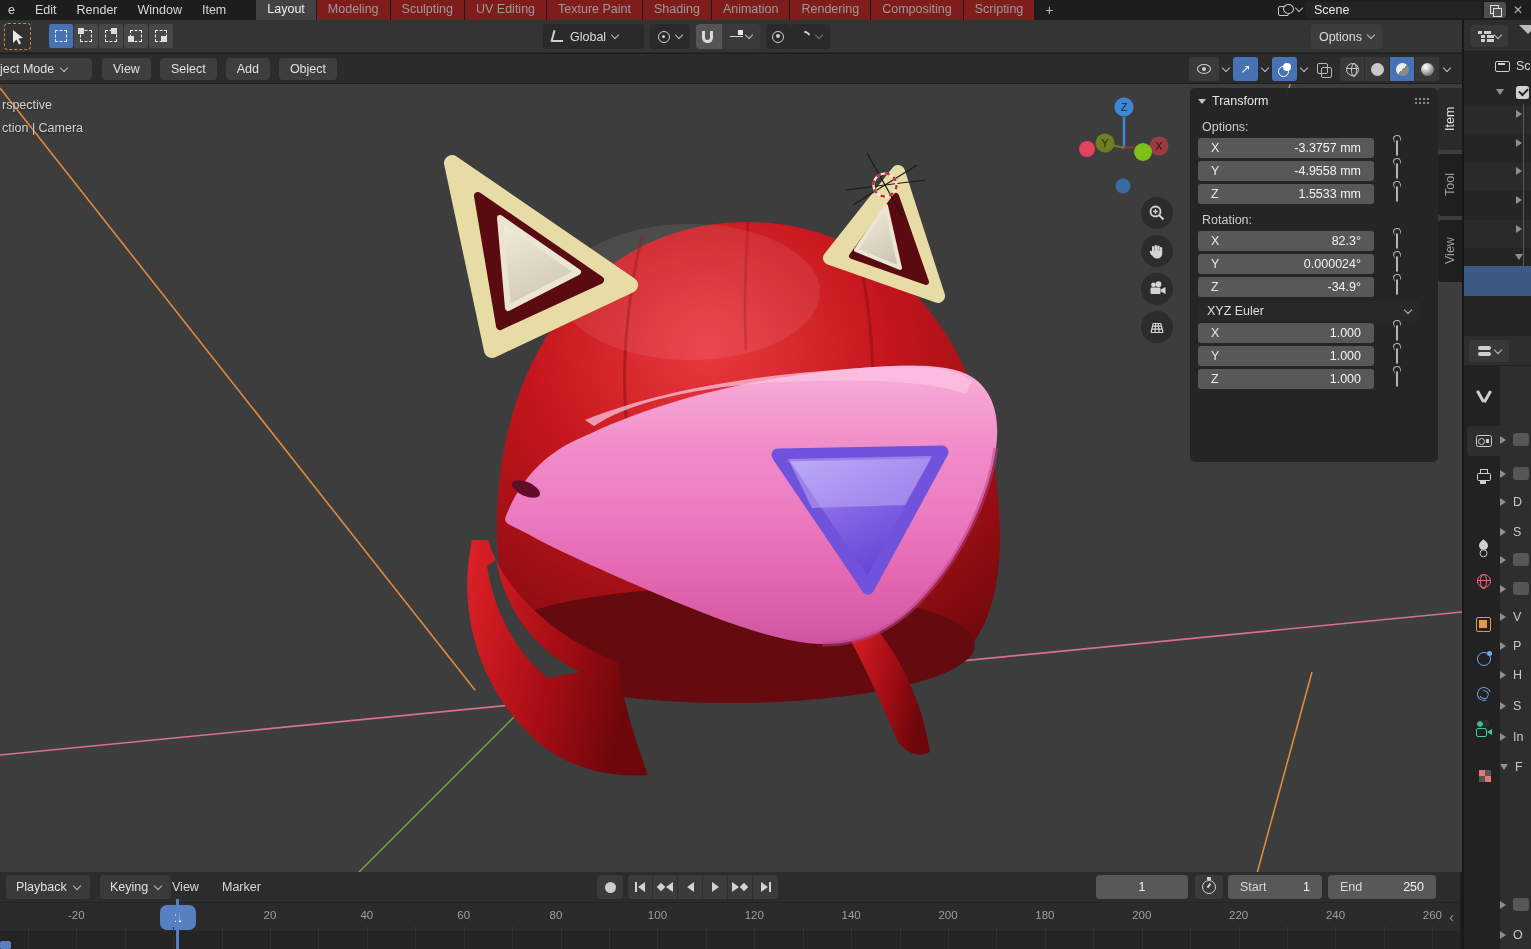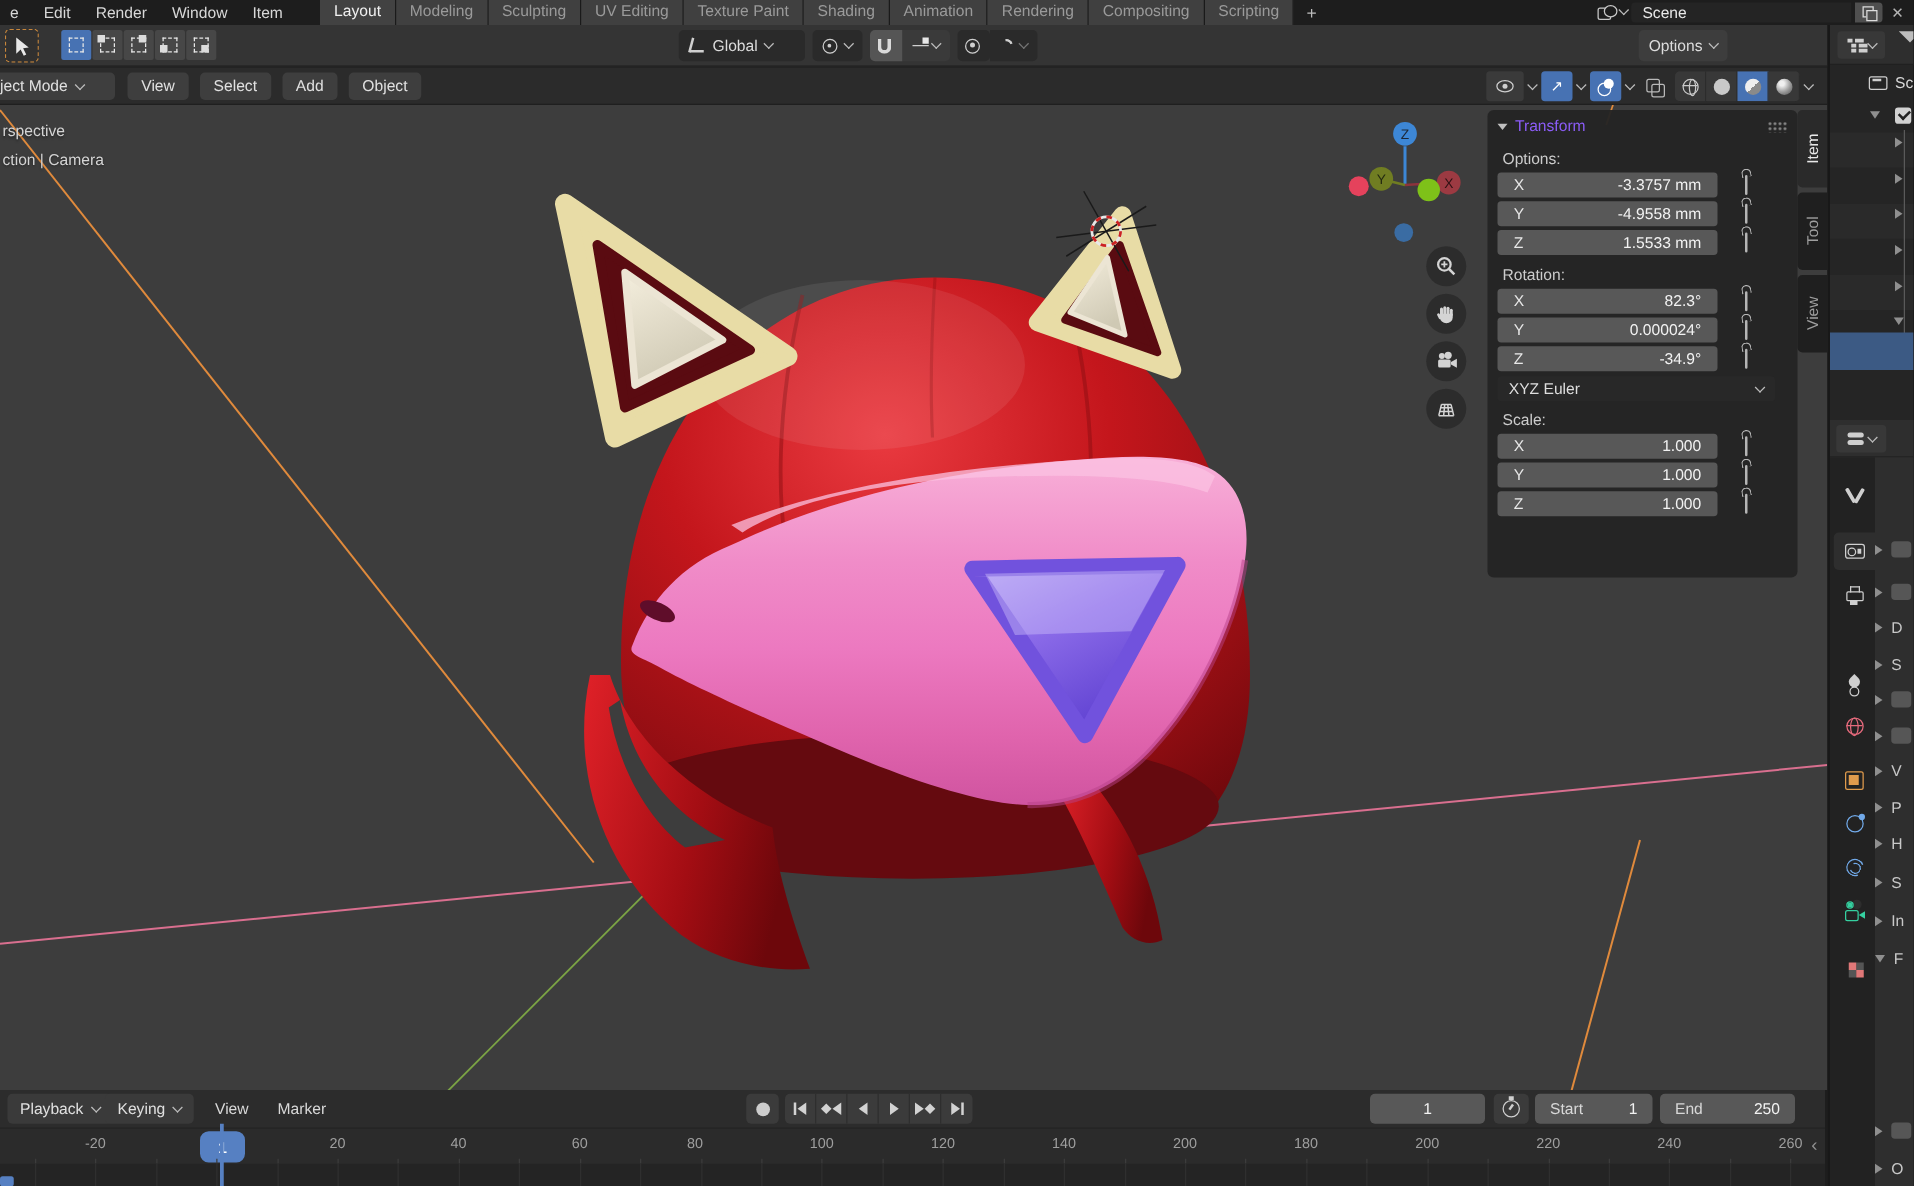--- a/index.html
+++ b/index.html
@@ -12,7 +12,7 @@
   #topbar-menus { display:flex; gap:20px; padding-left:8px; align-items:center; }
   .tmenu { color:#d8d8d8; font-size:12.5px; cursor:default; }
   #workspaces { display:flex; margin-left:30px; height:20px; align-items:stretch; }
-  .wtab { padding:1px 11px 3px; color:#9a9a9a; background:#404040; border-right:1px solid #1a1a1a; display:flex; align-items:center; font-size:12.5px; }
+  .wtab { padding:1px 11px 3px; color:#9a9a9a; background:#7f1d1d; border-right:1px solid #1a1a1a; display:flex; align-items:center; font-size:12.5px; }
   .wtab.active { background:#424242; color:#f0f0f0; }
   .wtab.add { background:transparent; border:none; color:#bbb; font-size:14px; padding:0 10px; }
   #scene-cluster { position:absolute; right:4px; top:1px; height:17px; display:flex; align-items:center; gap:3px; }

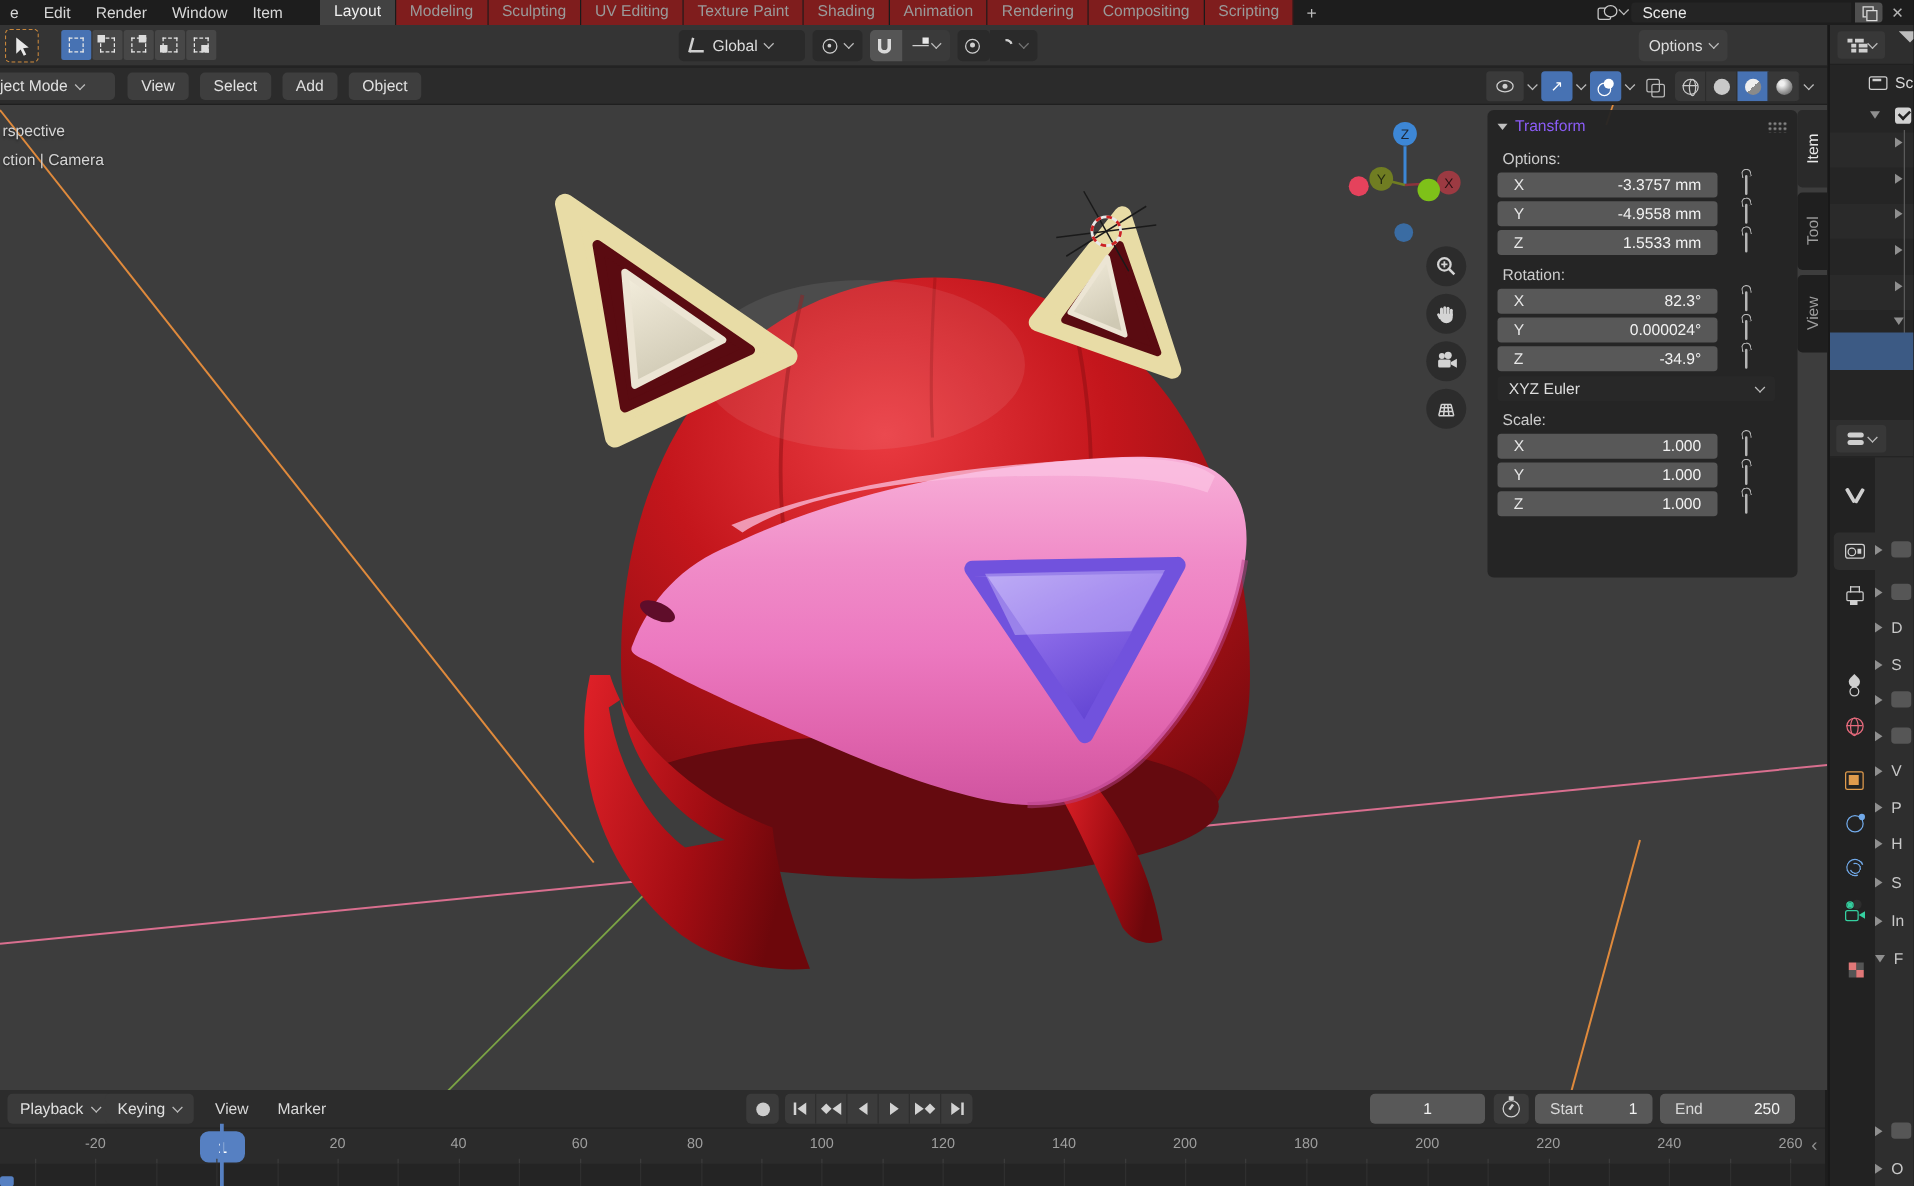--- a/index.html
+++ b/index.html
@@ -87,7 +87,7 @@
   #npanel { position:absolute; left:1190px; top:4px; width:248px; height:374px; background:rgba(36,36,36,.96); border-radius:5px; color:#cfcfcf; }
   #npanel-header { display:flex; align-items:center; height:26px; padding:0 8px; gap:6px; }
   .tri-d { width:0; height:0; border-top:5px solid #c0c0c0; border-left:4px solid transparent; border-right:4px solid transparent; }
-  #npanel-title { color:#8b5cf6; }
+  #npanel-title { color:#e5e5e5; }
   .grip { margin-left:auto; width:16px; height:9px; background-image:radial-gradient(#8a8a8a 1px, transparent 1.2px); background-size:4px 4px; }
   .nlabel { padding:6px 12px 4px; color:#cccccc; }
   .trow { display:flex; align-items:center; margin:0 0 3px 8px; }

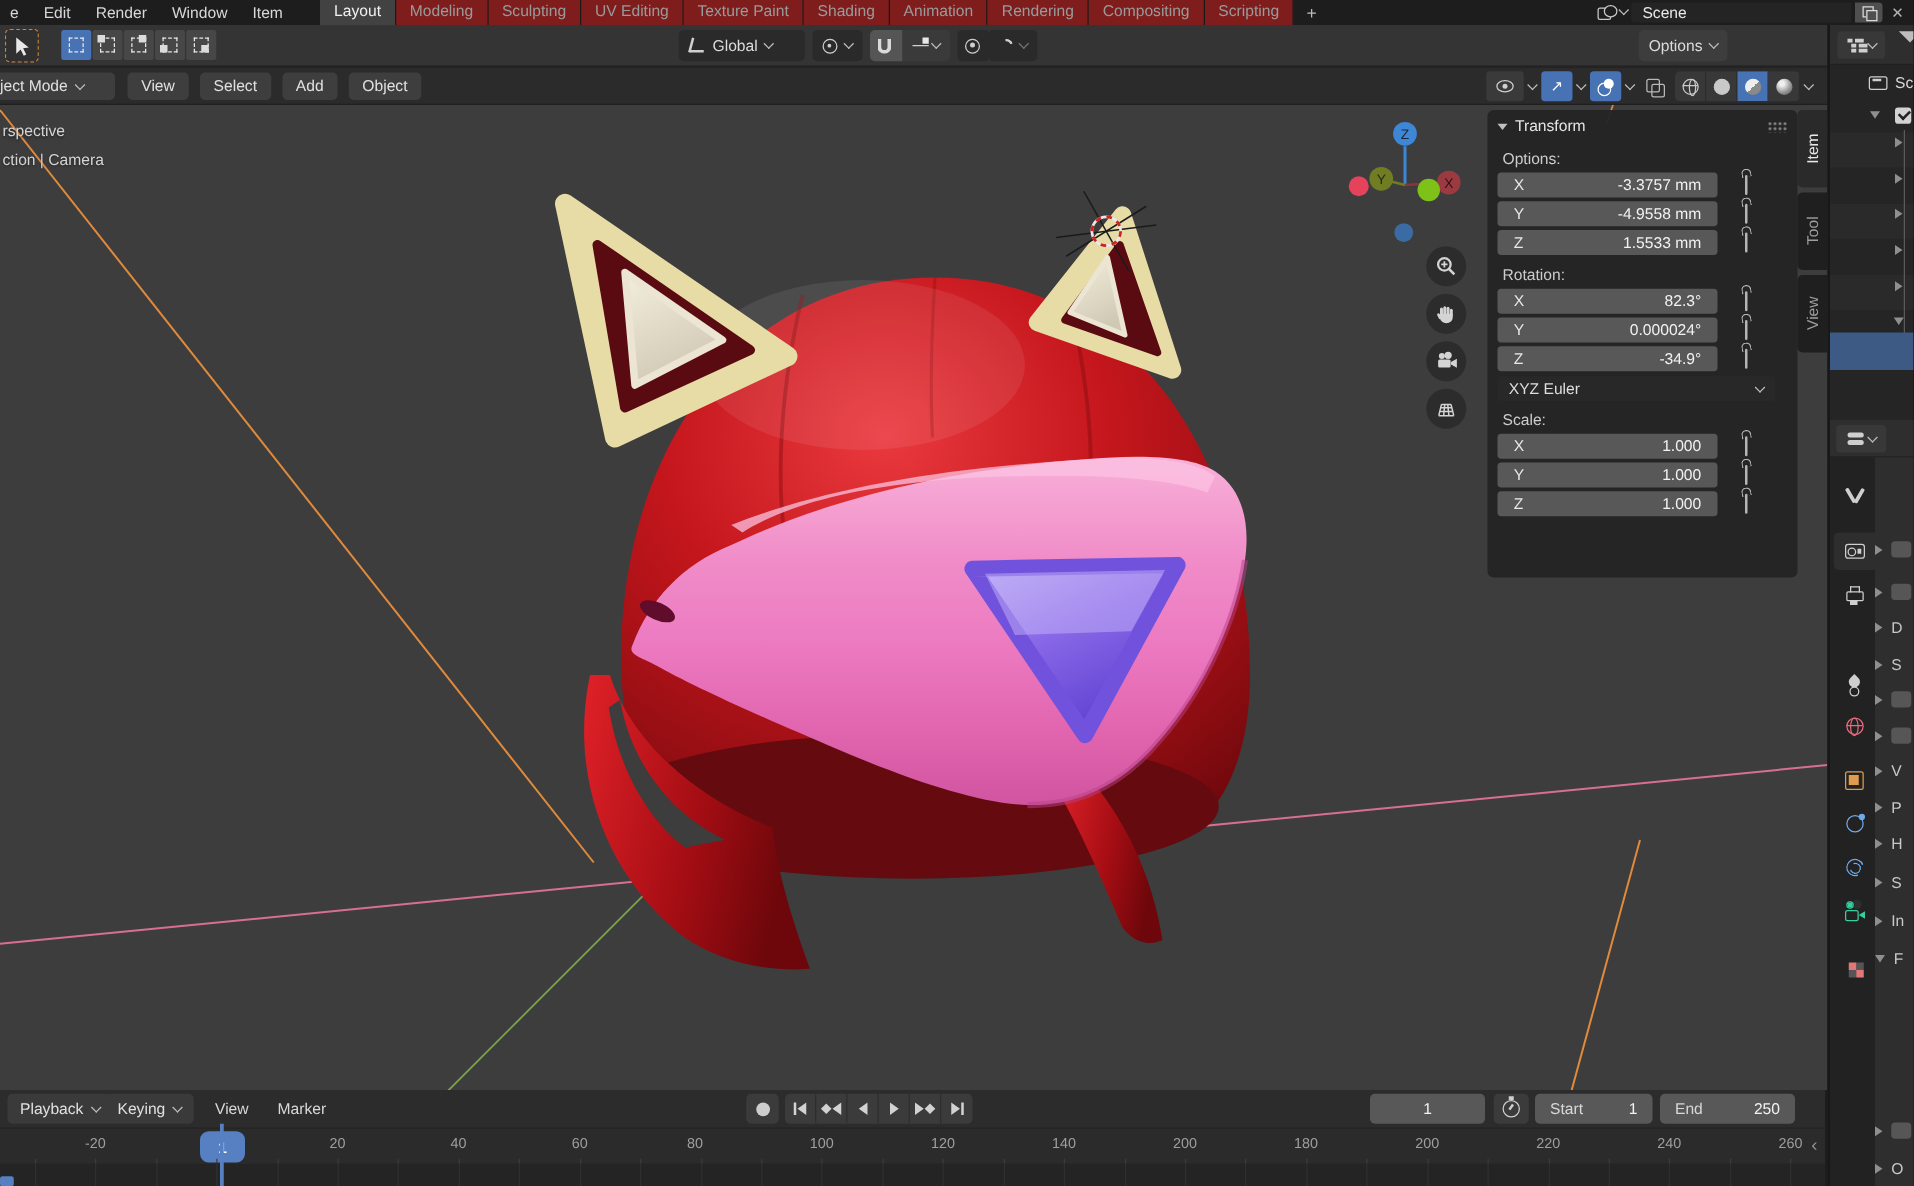--- a/index.html
+++ b/index.html
@@ -522,7 +522,6 @@
             <span>XYZ Euler</span>
             <span class="chev"></span>
           </div>
-          <div class="nlabel">Scale:</div>
           <div class="trow">
             <div class="tfield">
               <span class="ax">X</span>

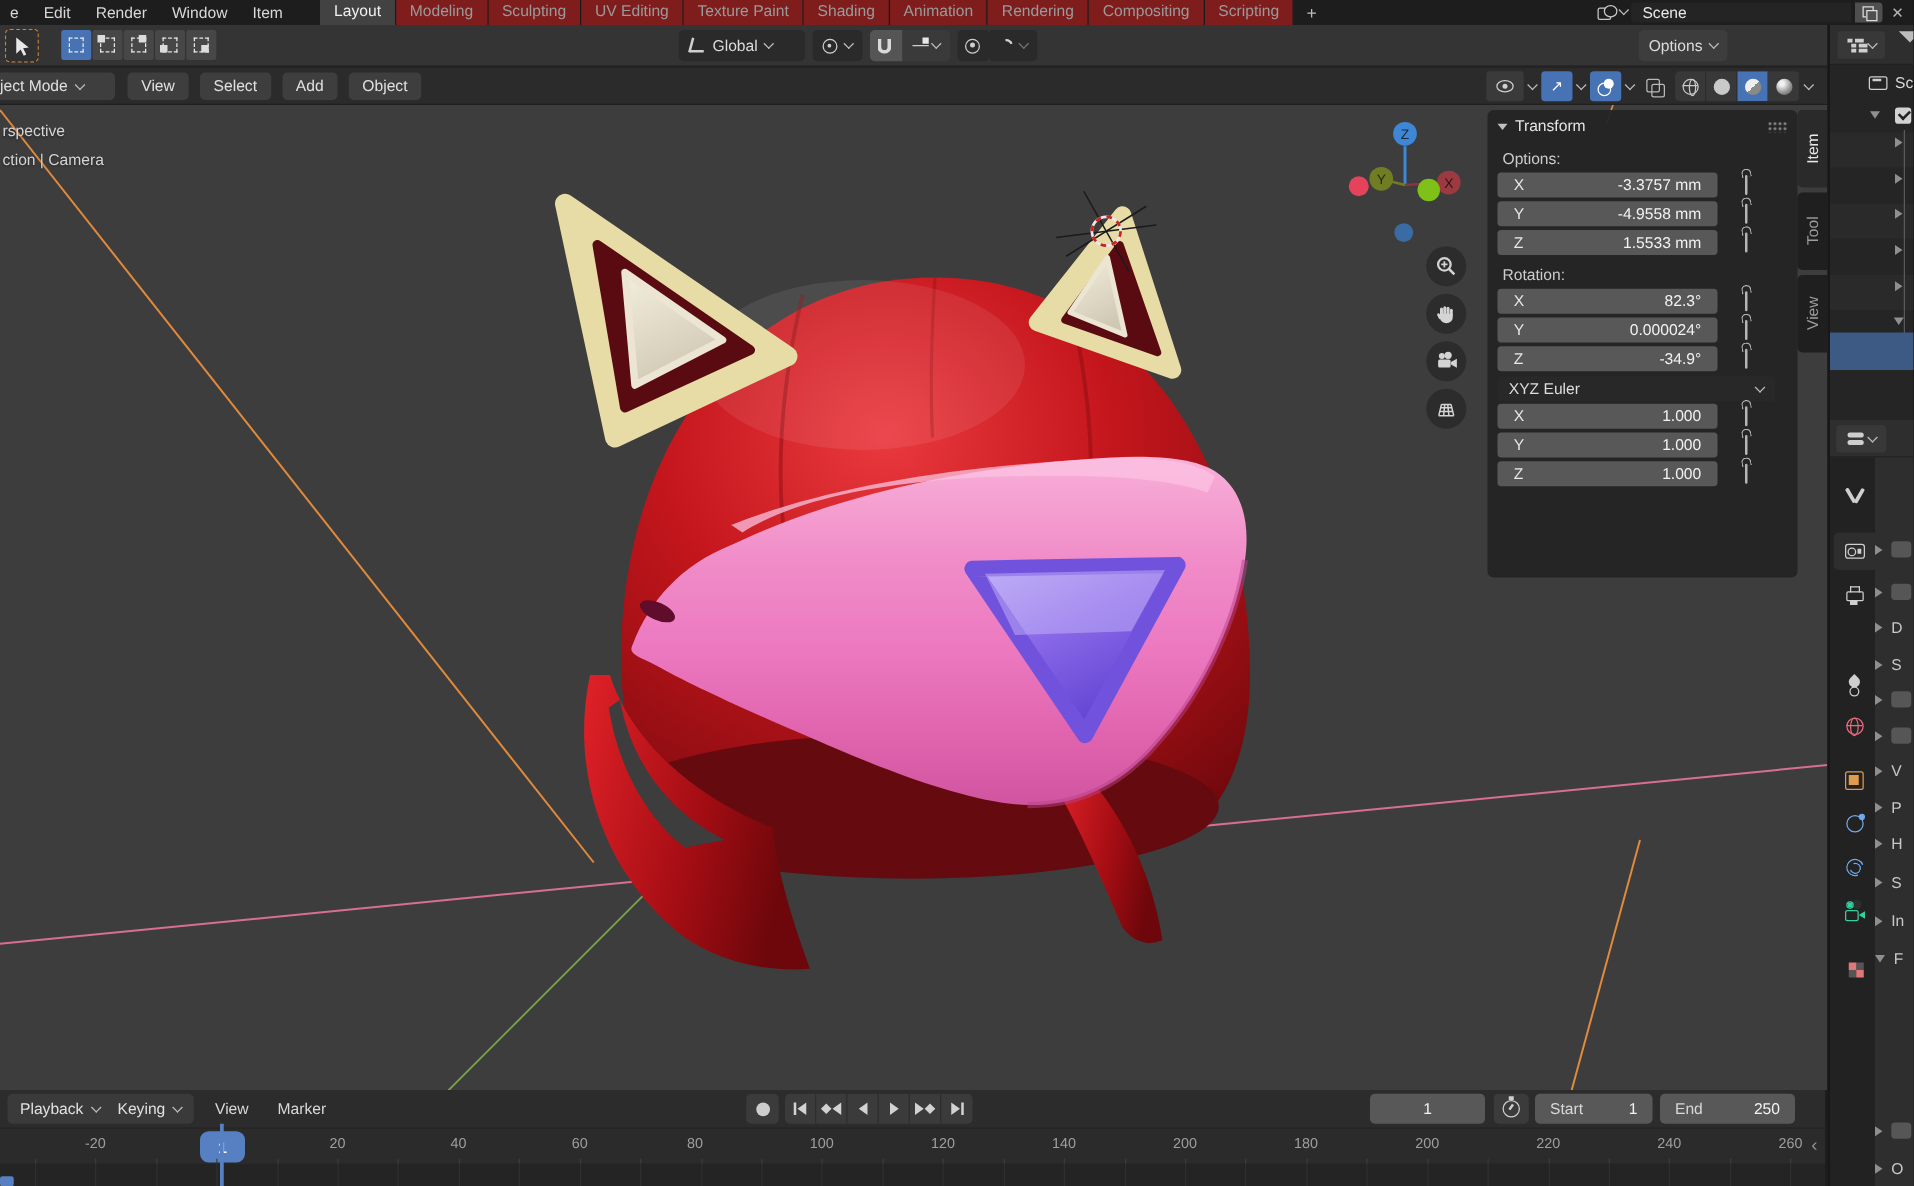--- a/index.html
+++ b/index.html
@@ -559,7 +559,7 @@
             <span>Playback</span>
             <span class="chev"></span>
           </div>
-          <div class="tlbtn" style="left: 84px;">
+          <div class="tlbtn" style="left: 100px;">
             <span>Keying</span>
             <span class="chev"></span>
           </div>

